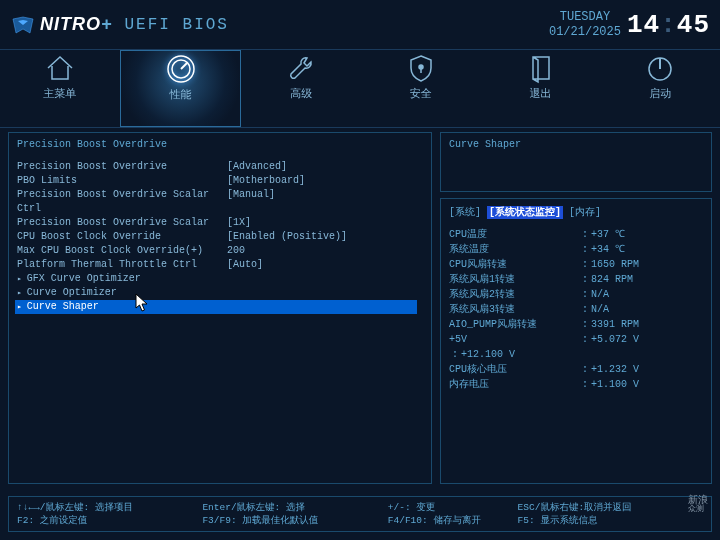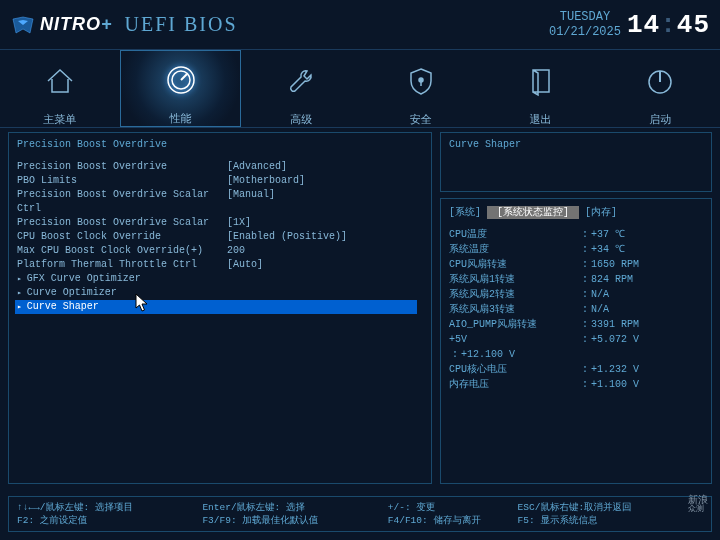--- a/index.html
+++ b/index.html
@@ -9,7 +9,7 @@
 .logo-icon { width:26px; height:20px; }
 .brand { font-size:18px; font-weight:bold; font-style:italic; color:#fff; letter-spacing:1px; font-family:Arial,sans-serif; }
 .brand-plus { color:#5fa8d3; }
-.bios-label { color:#5fa8d3; font-size:20px; margin-left:8px; letter-spacing:2px; font-family:Liberation Serif, serif; }
+.bios-label { color:#5fa8d3; font-size:16px; margin-left:8px; letter-spacing:2px; font-family:Liberation Mono, monospace; }
 .datetime { margin-left:auto; display:flex; align-items:center; gap:6px; }
 .date-block { font-size:12px; color:#5fa8d3; text-align:center; line-height:1.2; }
 .clock { font-size:26px; color:#fff; font-family:'Courier New',monospace; letter-spacing:1px;font-weight:bold; }

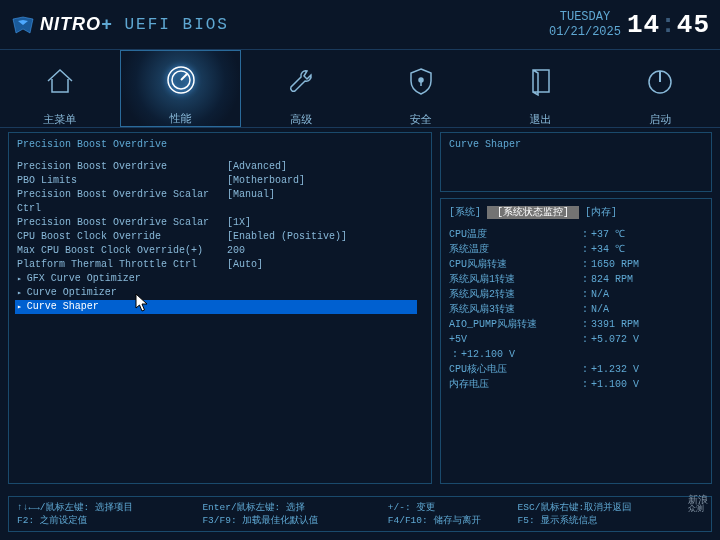--- a/index.html
+++ b/index.html
@@ -15,7 +15,7 @@
 .clock { font-size:26px; color:#fff; font-family:'Courier New',monospace; letter-spacing:1px;font-weight:bold; }
 .clock .dim { color:#3a5a7a; }
 .nav { display:flex; height:78px; border-bottom:1px solid #1a3a5c; }
-.nav-item { flex:1; display:flex; flex-direction:column; align-items:center; justify-content:flex-end; gap:13px; color:#88b8d8; cursor:pointer; position:relative; }
+.nav-item { flex:1; display:flex; flex-direction:column; align-items:center; justify-content:flex-start; gap:0; color:#88b8d8; cursor:pointer; position:relative; }
 .nav-item.active { background:radial-gradient(circle at 50% 40%, rgba(60,140,200,0.5) 0%, rgba(20,60,100,0.2) 60%, transparent 80%); border:1px solid #2a6a9a; }
 .nav-item .icon { width:36px; height:36px; display:flex; align-items:center; justify-content:center; }
 .nav-item .label { font-size:11px; }

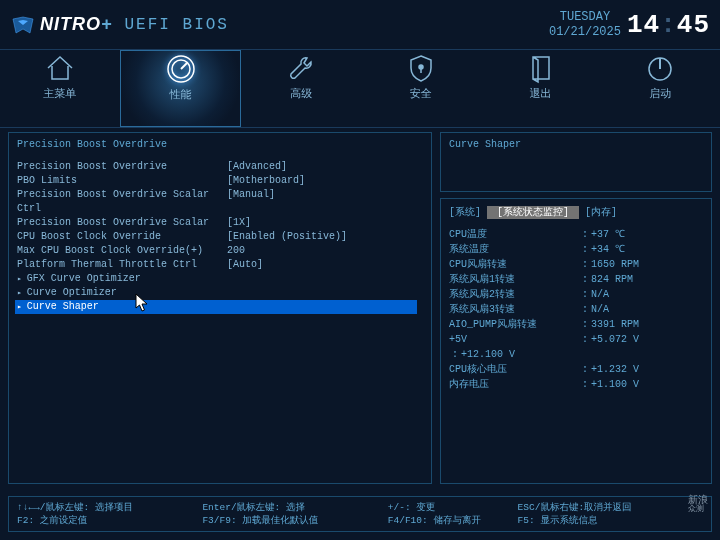--- a/index.html
+++ b/index.html
@@ -36,7 +36,7 @@
 .selected { background:#0060d0; color:#fff; padding:0 2px; margin:0 -2px; width:calc(100% - 4px); }
 .tabs { margin-bottom:8px; }
 .tab { color:#5fa8d3; }
-.tab.active { background:#737373; color:#fff; padding:1px 10px; }
+.tab.active { background:#1d4ed8; color:#fff; padding:1px 2px;font-weight:bold; }
 .monitor-row { display:flex; line-height:15px; }
 .monitor-label { width:130px; }
 .monitor-colon { width:12px; text-align:center; }

